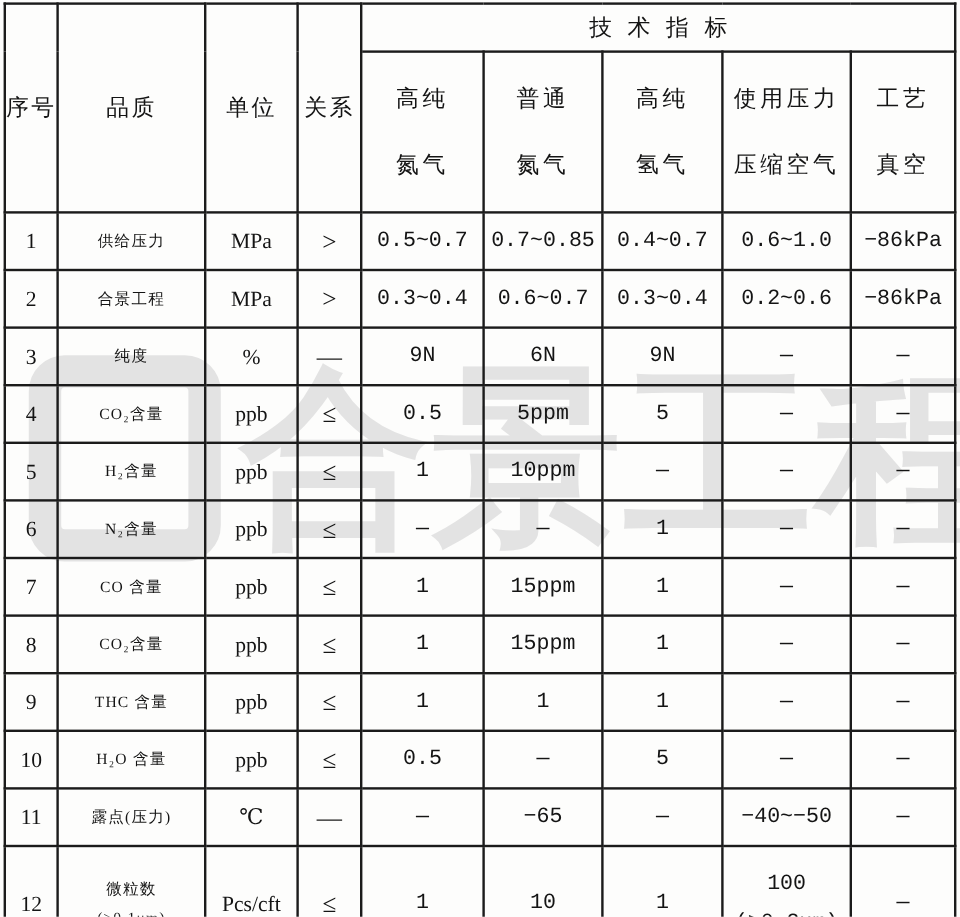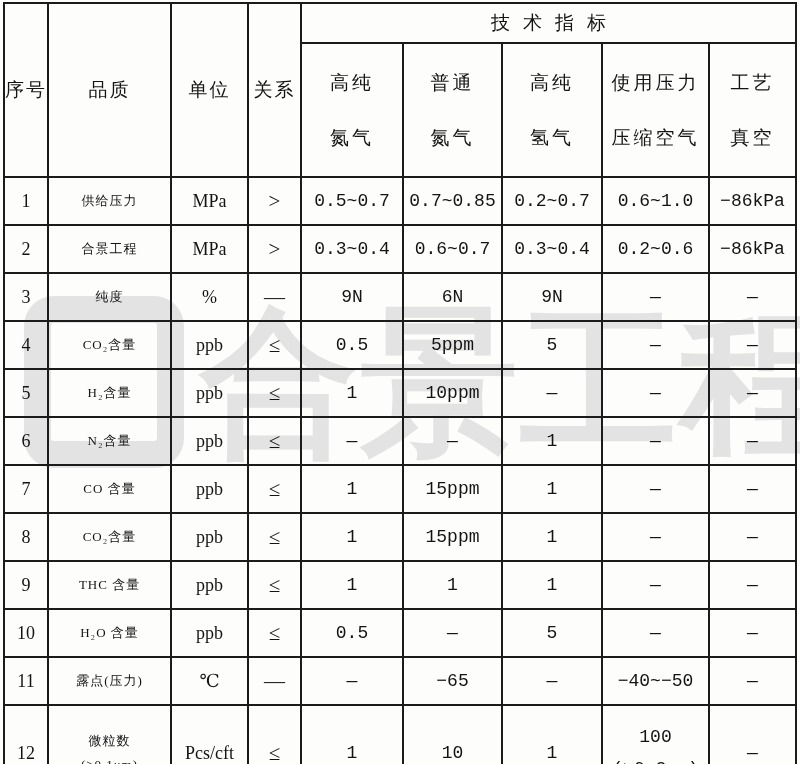--- a/index.html
+++ b/index.html
@@ -141,7 +141,7 @@
         <td class="cell-relation">&gt;</td>
         <td class="cell-value">0.5~0.7</td>
         <td class="cell-value">0.7~0.85</td>
-        <td class="cell-value">0.2~0.7</td>
+        <td class="cell-value">0.4~0.7</td>
         <td class="cell-value">0.6~1.0</td>
         <td class="cell-value">−86kPa</td>
       </tr>

